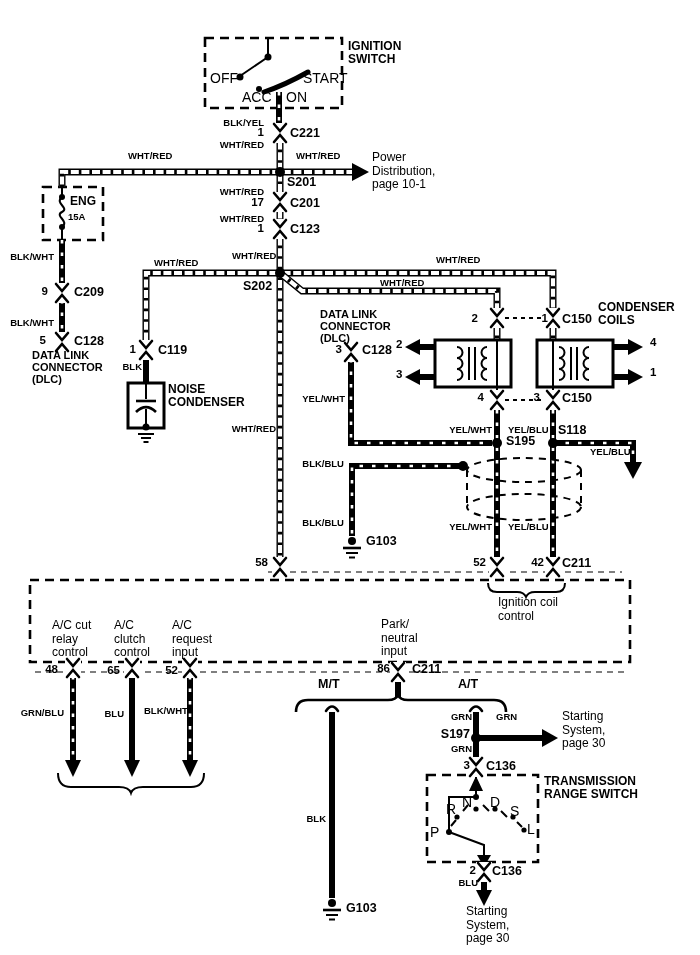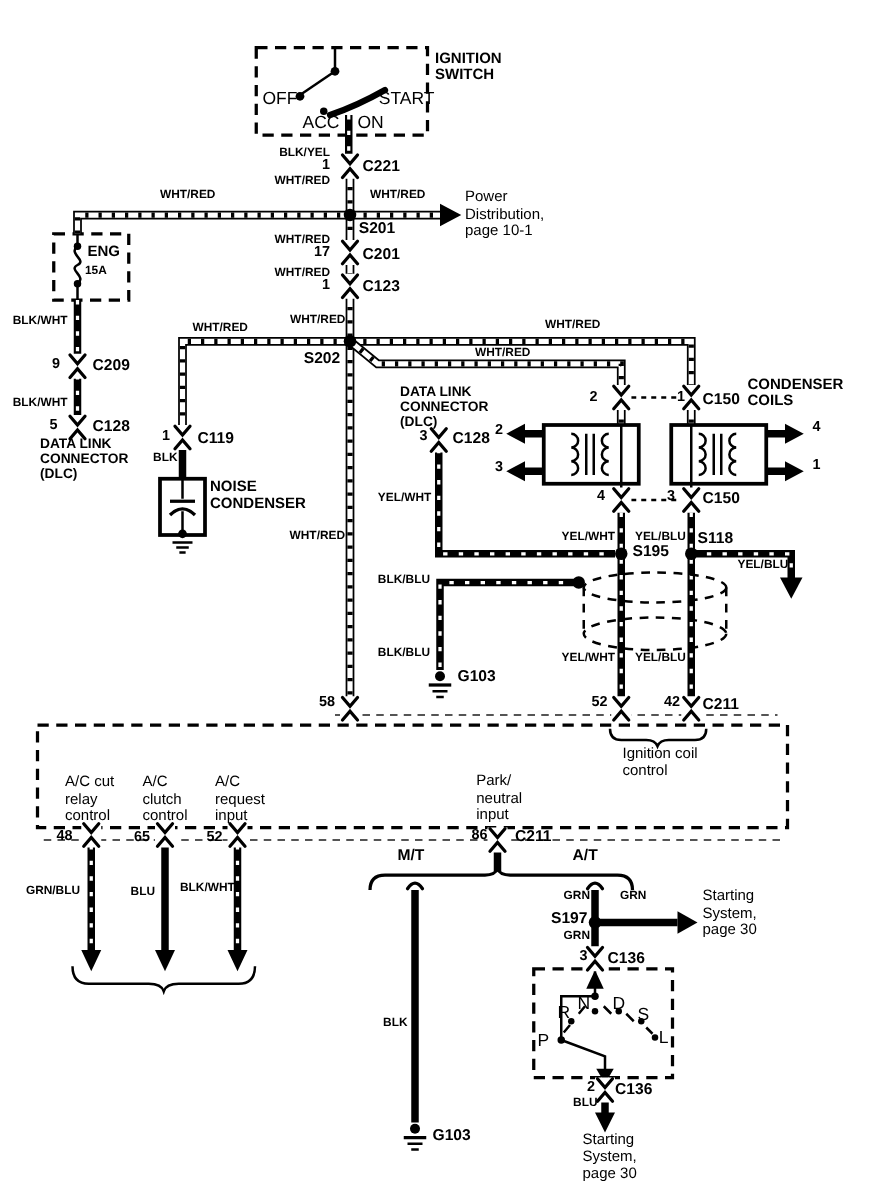--- a/index.html
+++ b/index.html
@@ -380,6 +380,7 @@
 <div class="lbl pin r" style="left:456px;top:759px;width:14px">3</div>
 <div class="lbl cn" style="left:486px;top:759px">C136</div>
 
+<div class="lbl cmp" style="left:544px;top:775px;width:112px">TRANSMISSION RANGE SWITCH</div>
 <div class="lbl pos" style="left:430px;top:824px">P</div>
 <div class="lbl pos" style="left:446px;top:801px">R</div>
 <div class="lbl pos" style="left:462px;top:794px">N</div>

